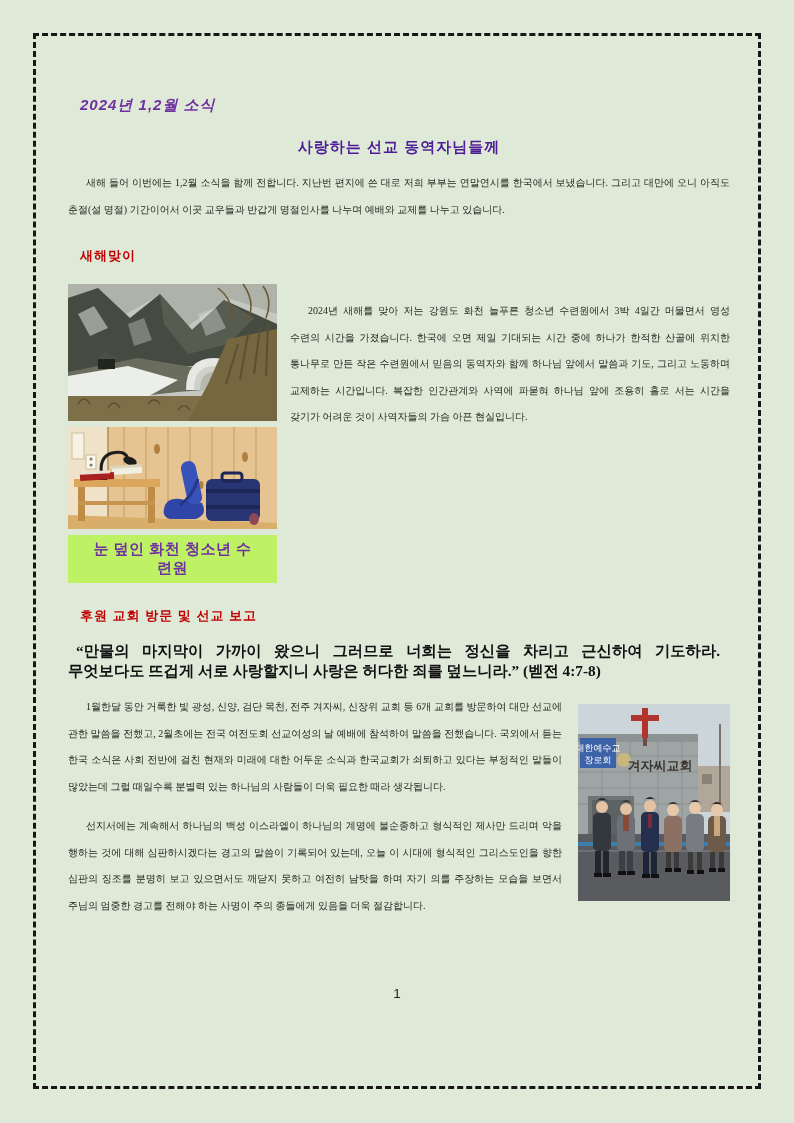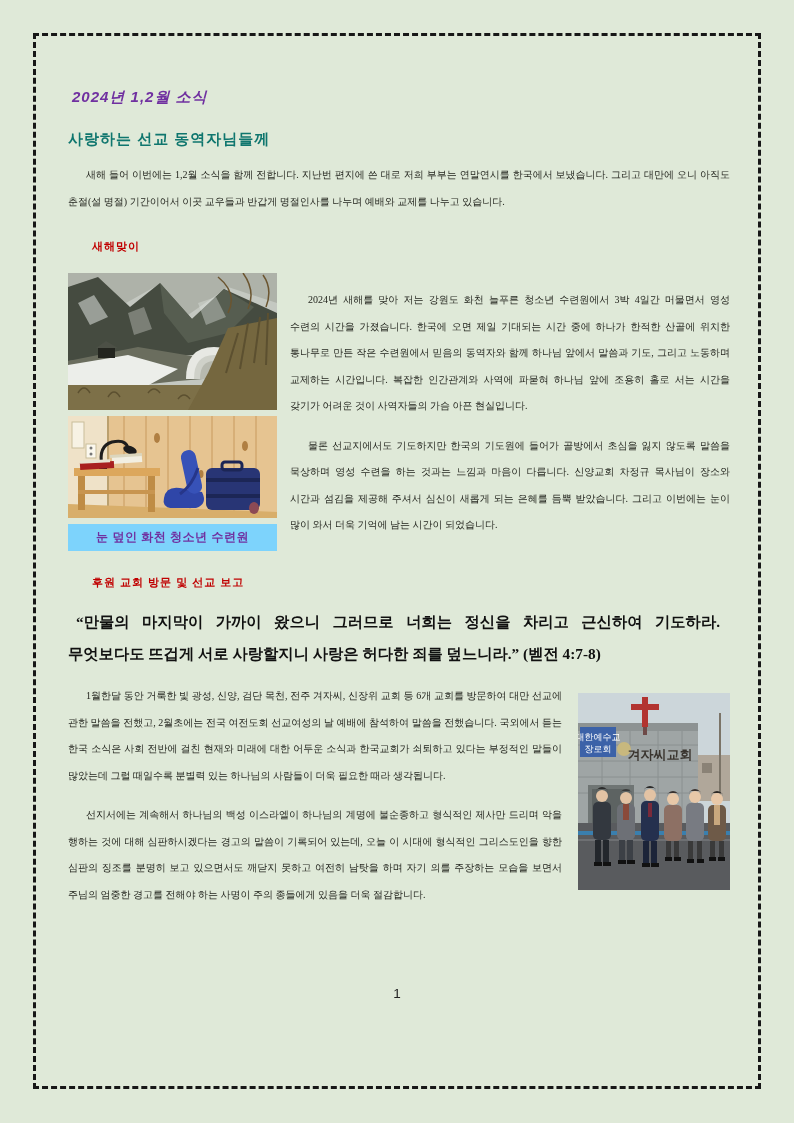--- a/index.html
+++ b/index.html
@@ -20,7 +20,7 @@
   .doc-title{
     font-family:"Liberation Sans", sans-serif;
     font-size:15px;font-weight:bold;font-style:italic;
-    color:#7030a0;margin:4px;letter-spacing:1px;
+    color:#7030a0;margin:12px;letter-spacing:1px;
   }
   .greeting{
     font-family:"Liberation Sans", sans-serif;

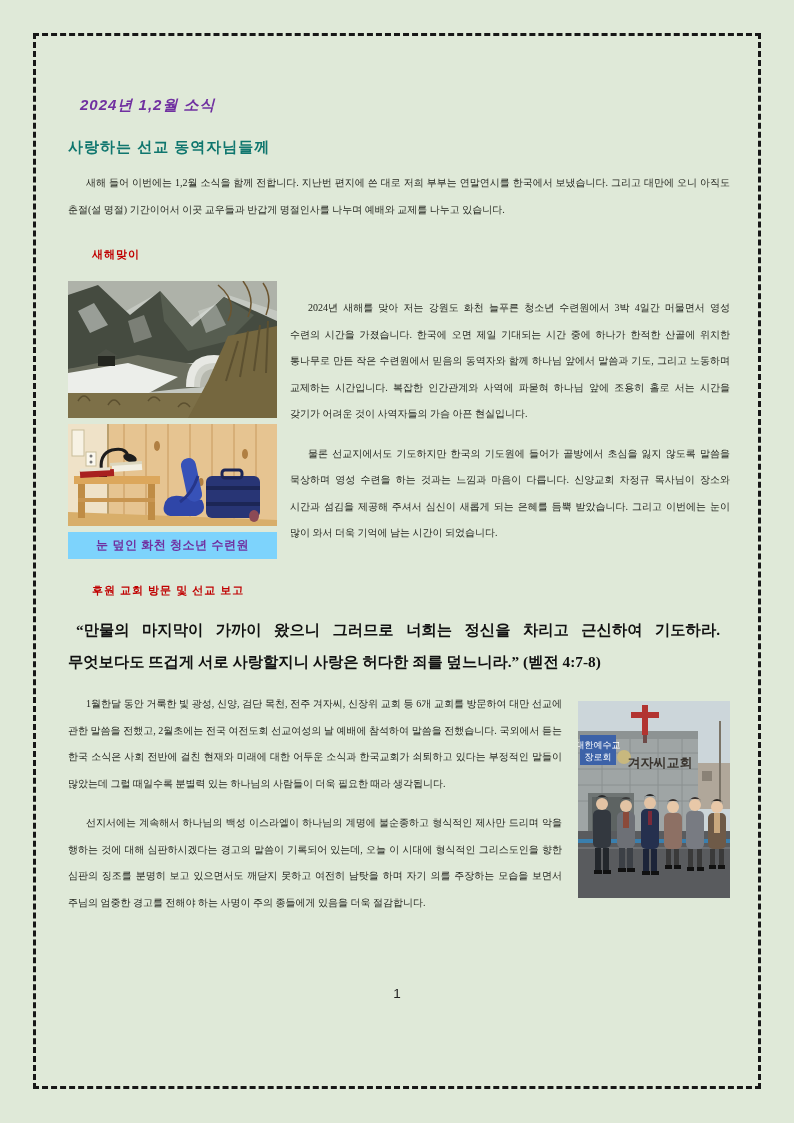--- a/index.html
+++ b/index.html
@@ -24,8 +24,8 @@
   }
   .greeting{
     font-family:"Liberation Sans", sans-serif;
-    font-size:15px;font-weight:bold;color:#0f766e;
-    margin:23px 0 0 0;letter-spacing:1px;
+    font-size:15px;font-weight:bold;color:#4c1d95;
+    margin:23px 0 0 0;letter-spacing:1px;text-align:center;
   }
   p.body{
     font-size:10px;line-height:26.5px;text-align:justify;

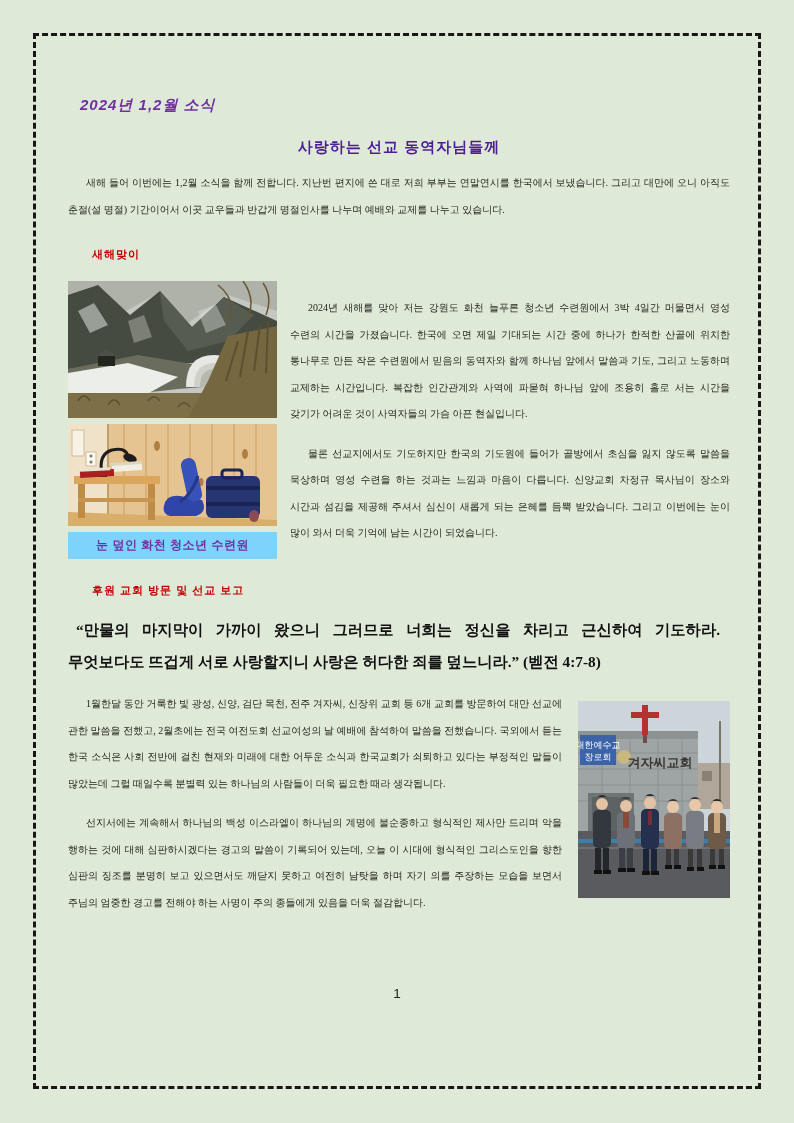--- a/index.html
+++ b/index.html
@@ -33,8 +33,8 @@
   }
   h3.section{
     font-family:"Liberation Sans", sans-serif;
-    font-size:11px;font-weight:bold;color:#c00000;
-    margin:24px 0 0 24px;letter-spacing:1px;
+    font-size:13px;font-weight:bold;color:#c00000;
+    margin:24px 0 0 12px;letter-spacing:1px;
   }
   .columns{display:flex;margin-top:19px;}
   .figures{width:209px;flex:none;}

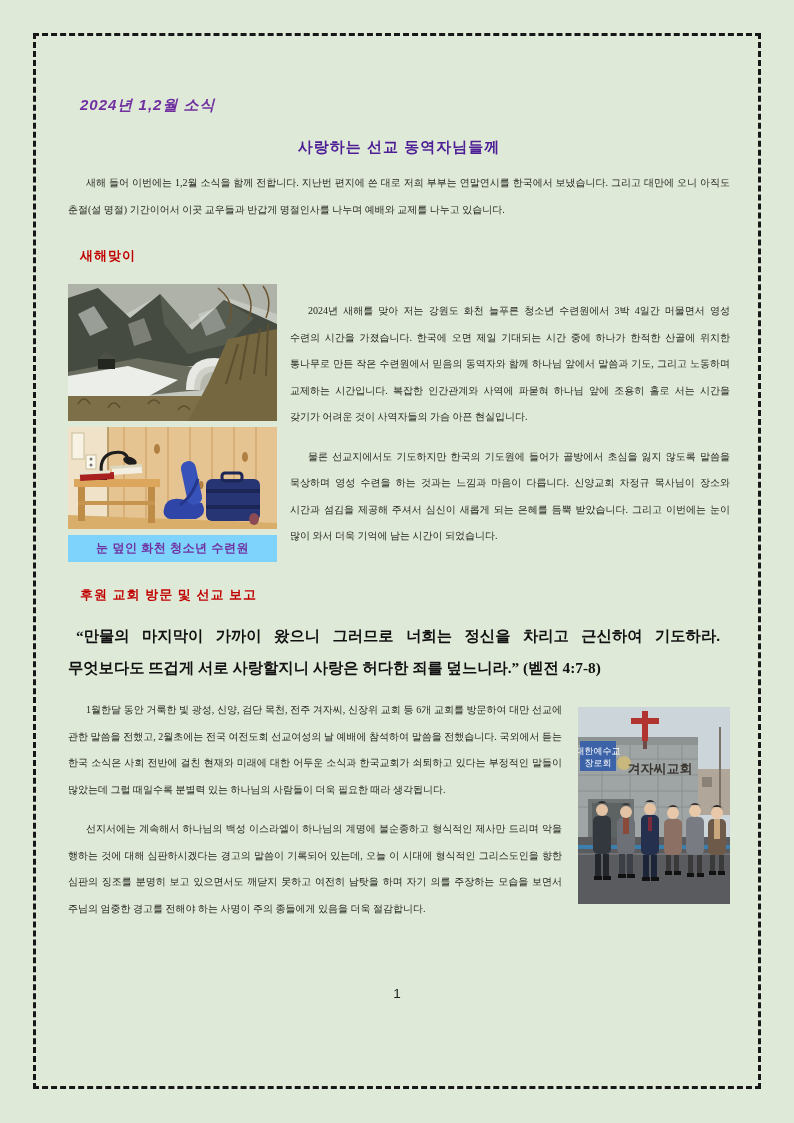--- a/index.html
+++ b/index.html
@@ -153,7 +153,6 @@
 
     <div class="coltext">
       <p class="body">2024년 새해를 맞아 저는 강원도 화천 늘푸른 청소년 수련원에서 3박 4일간 머물면서 영성 수련의 시간을 가졌습니다. 한국에 오면 제일 기대되는 시간 중에 하나가 한적한 산골에 위치한 통나무로 만든 작은 수련원에서 믿음의 동역자와 함께 하나님 앞에서 말씀과 기도, 그리고 노동하며 교제하는 시간입니다. 복잡한 인간관계와 사역에 파묻혀 하나님 앞에 조용히 홀로 서는 시간을 갖기가 어려운 것이 사역자들의 가슴 아픈 현실입니다.</p>
-      <p class="body">물론 선교지에서도 기도하지만 한국의 기도원에 들어가 골방에서 초심을 잃지 않도록 말씀을 묵상하며 영성 수련을 하는 것과는 느낌과 마음이 다릅니다. 신양교회 차정규 목사님이 장소와 시간과 섬김을 제공해 주셔서 심신이 새롭게 되는 은혜를 듬뿍 받았습니다. 그리고 이번에는 눈이 많이 와서 더욱 기억에 남는 시간이 되었습니다.</p>
     </div>
   </div>
 

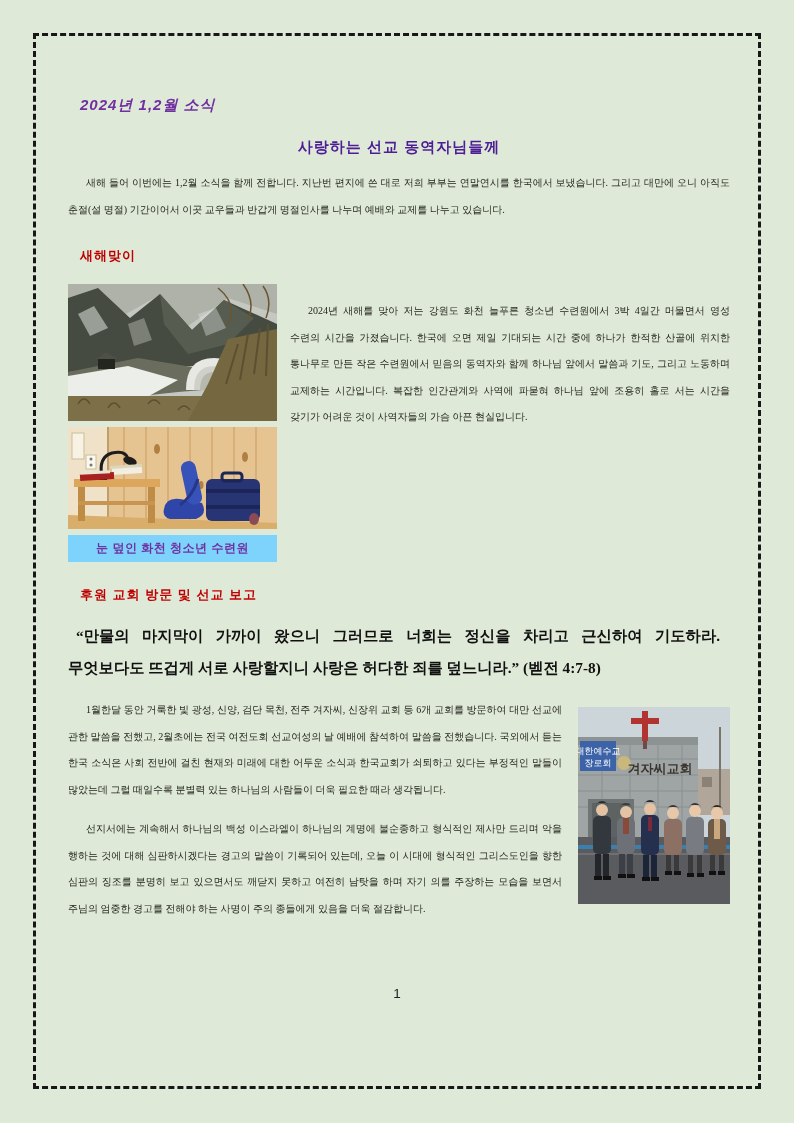--- a/index.html
+++ b/index.html
@@ -43,10 +43,10 @@
   .photo{display:block;background:#ccc;}
   .photo + .photo{margin-top:6px;}
   .caption-box{
-    background:#7dd3fc;margin-top:6px;padding:5px 18px;
+    background:#bef264;margin-top:6px;padding:5px 18px;
     text-align:center;
     font-family:"Liberation Sans", sans-serif;
-    font-size:12px;font-weight:bold;color:#7030a0;
+    font-size:15px;font-weight:bold;color:#7030a0;
     letter-spacing:0.5px;
   }
   .report{margin-top:2px;}

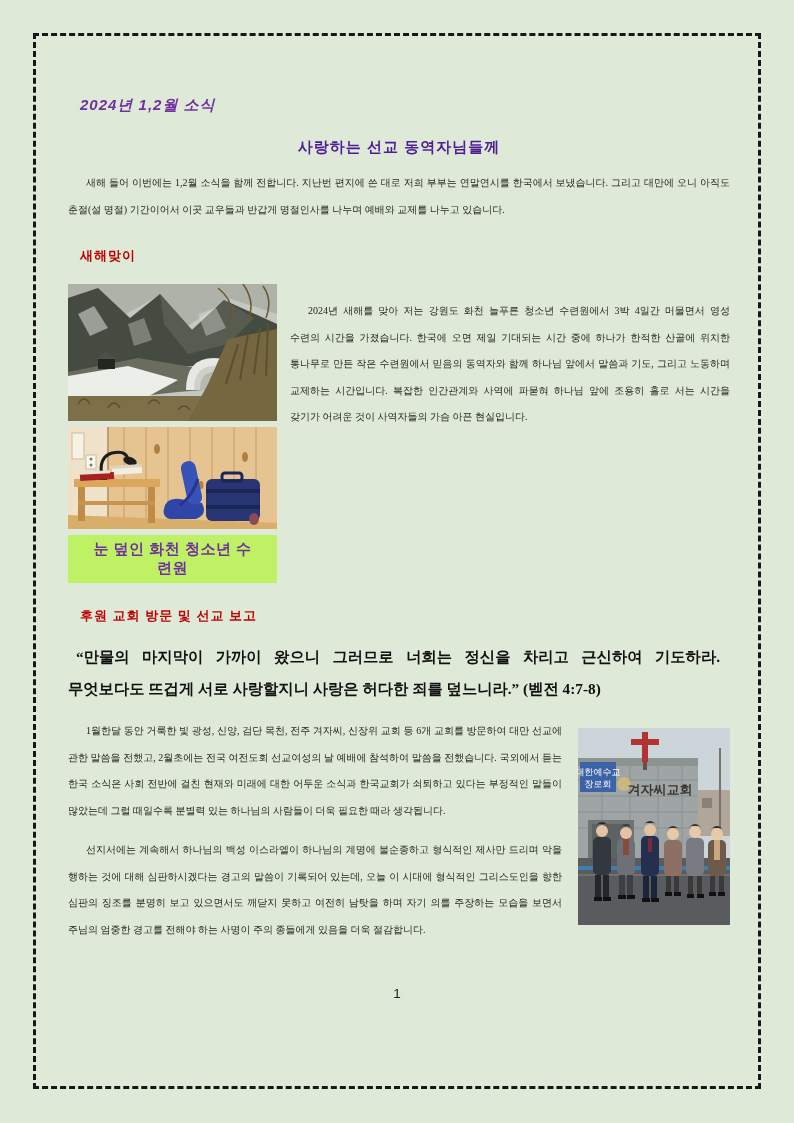--- a/index.html
+++ b/index.html
@@ -52,7 +52,7 @@
   .report{margin-top:2px;}
   .report::after{content:"";display:block;clear:both;}
   .quote{
-    font-size:15.3px;line-height:32px;font-weight:bold;color:#101010;
+    font-size:15.3px;line-height:20px;font-weight:bold;color:#101010;
     text-align:justify;margin:16px 10px 0 0;text-indent:8px;word-break:keep-all;
   }
   figure.church-fig{

